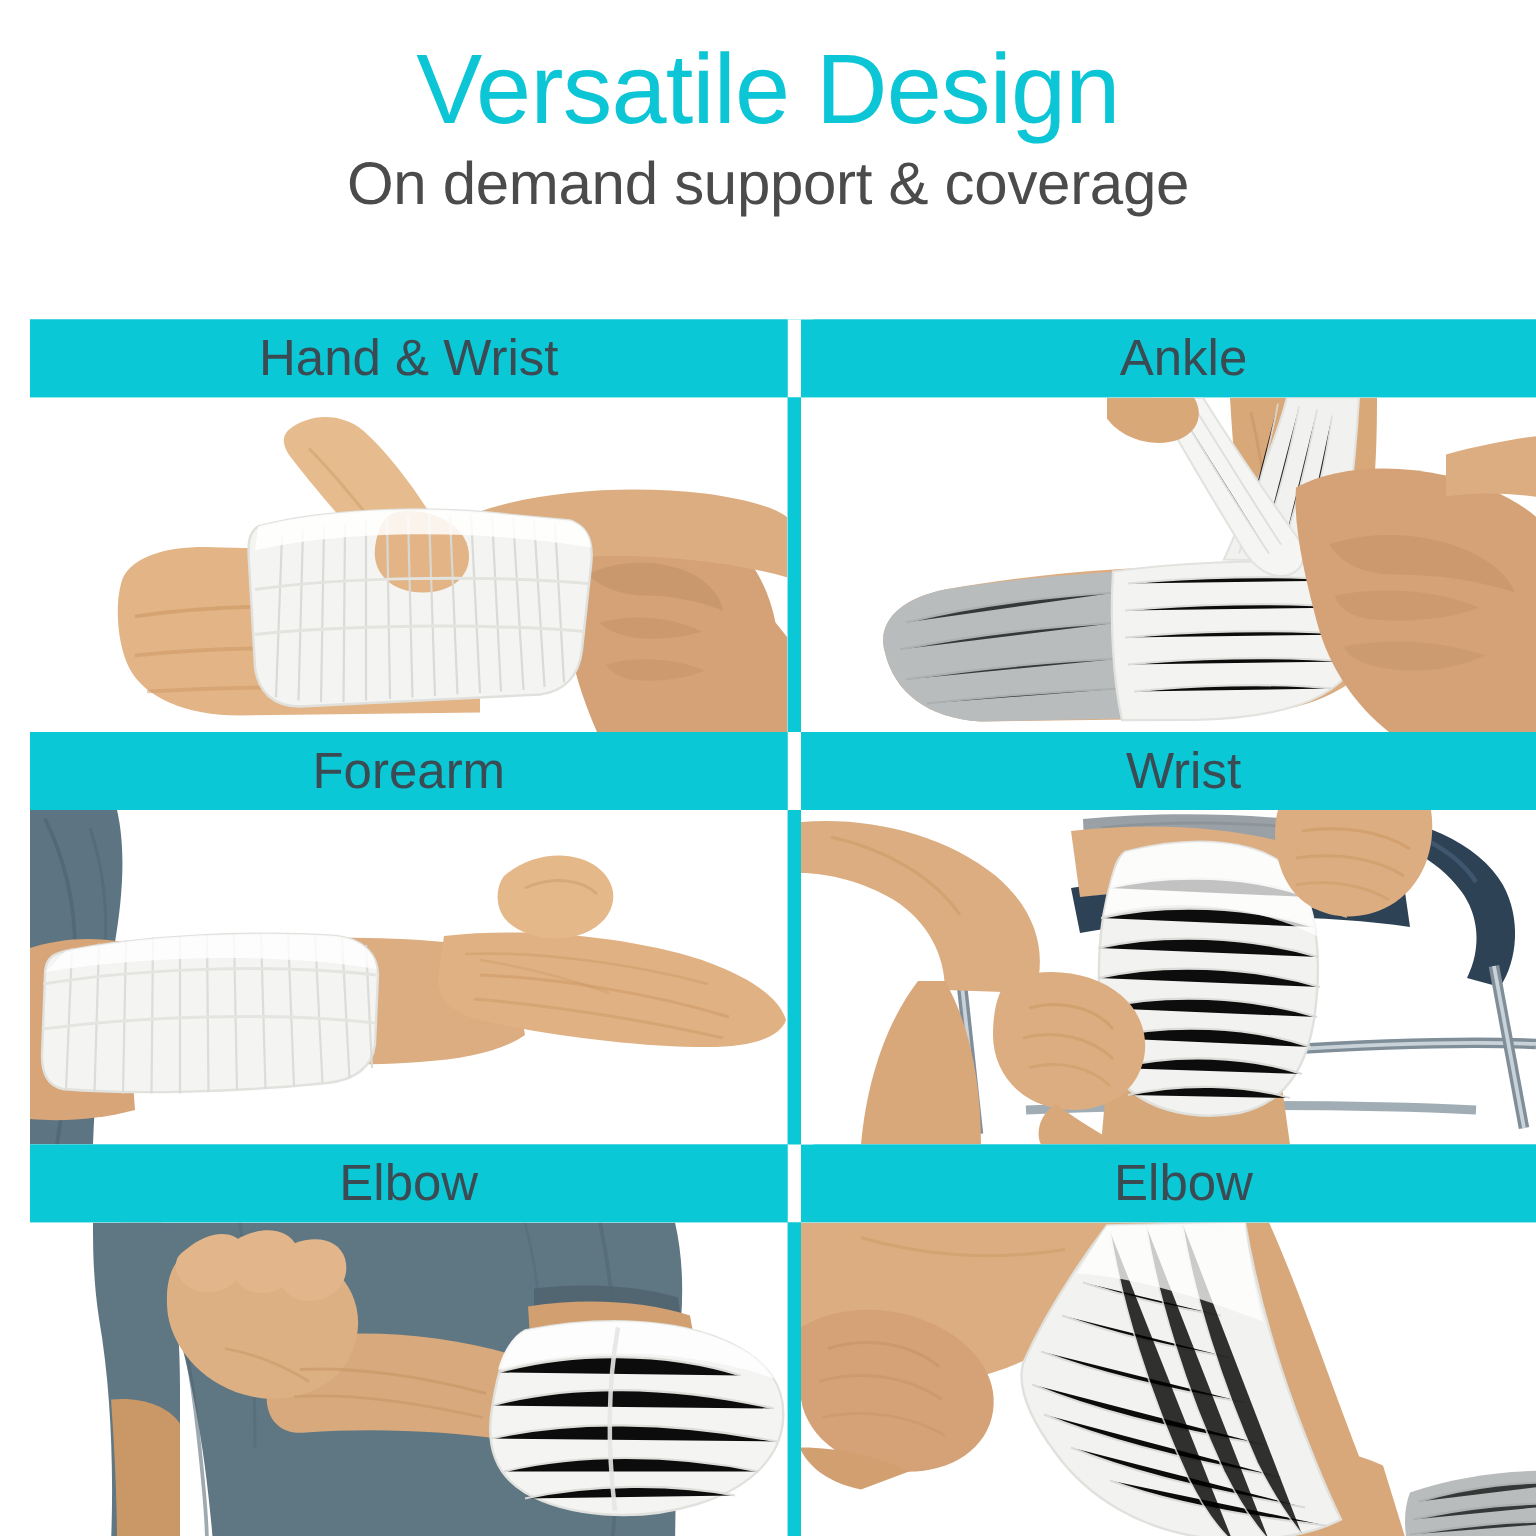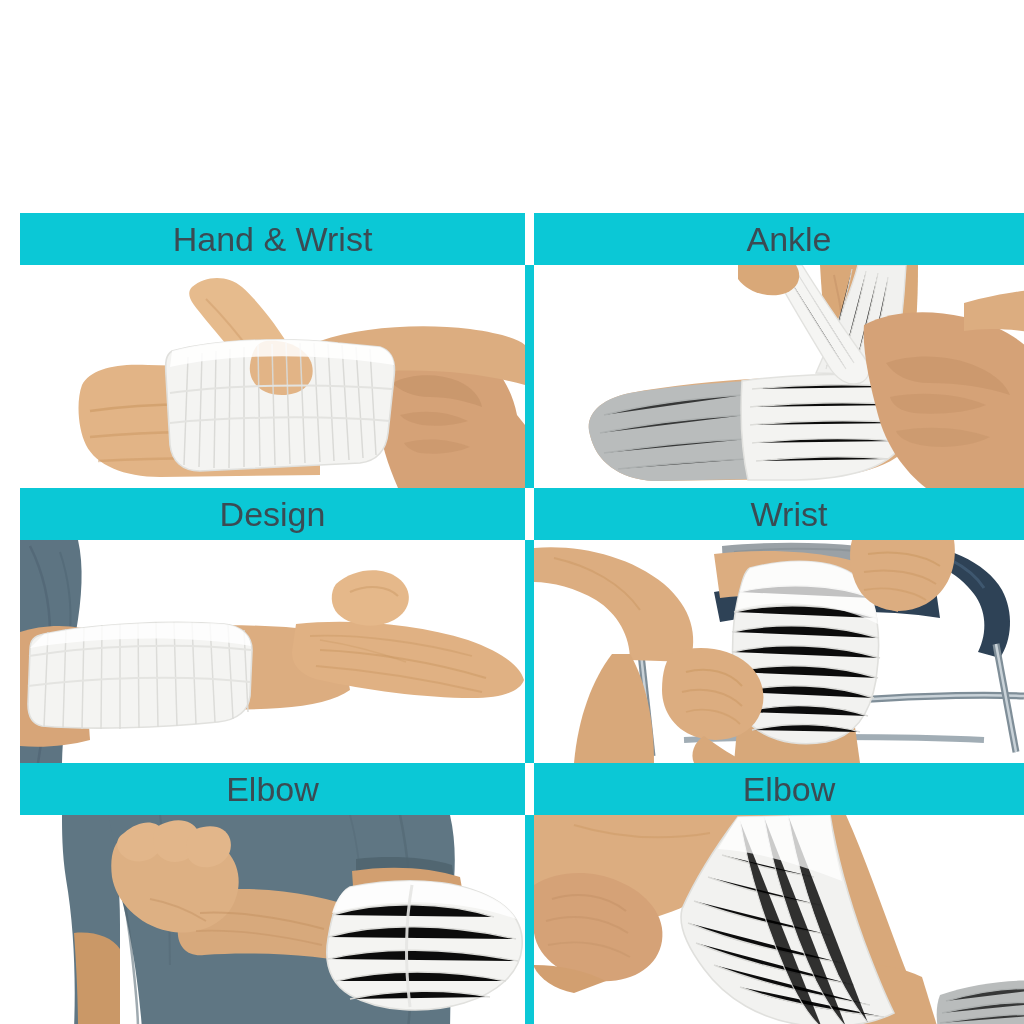--- a/index.html
+++ b/index.html
@@ -74,6 +74,10 @@
 
 <div id="page">
 
+  <div class="header">
+    <div class="title">Versatile Design</div>
+    <div class="subtitle">On demand support &amp; coverage</div>
+  </div>
 
   <div class="grid">
 

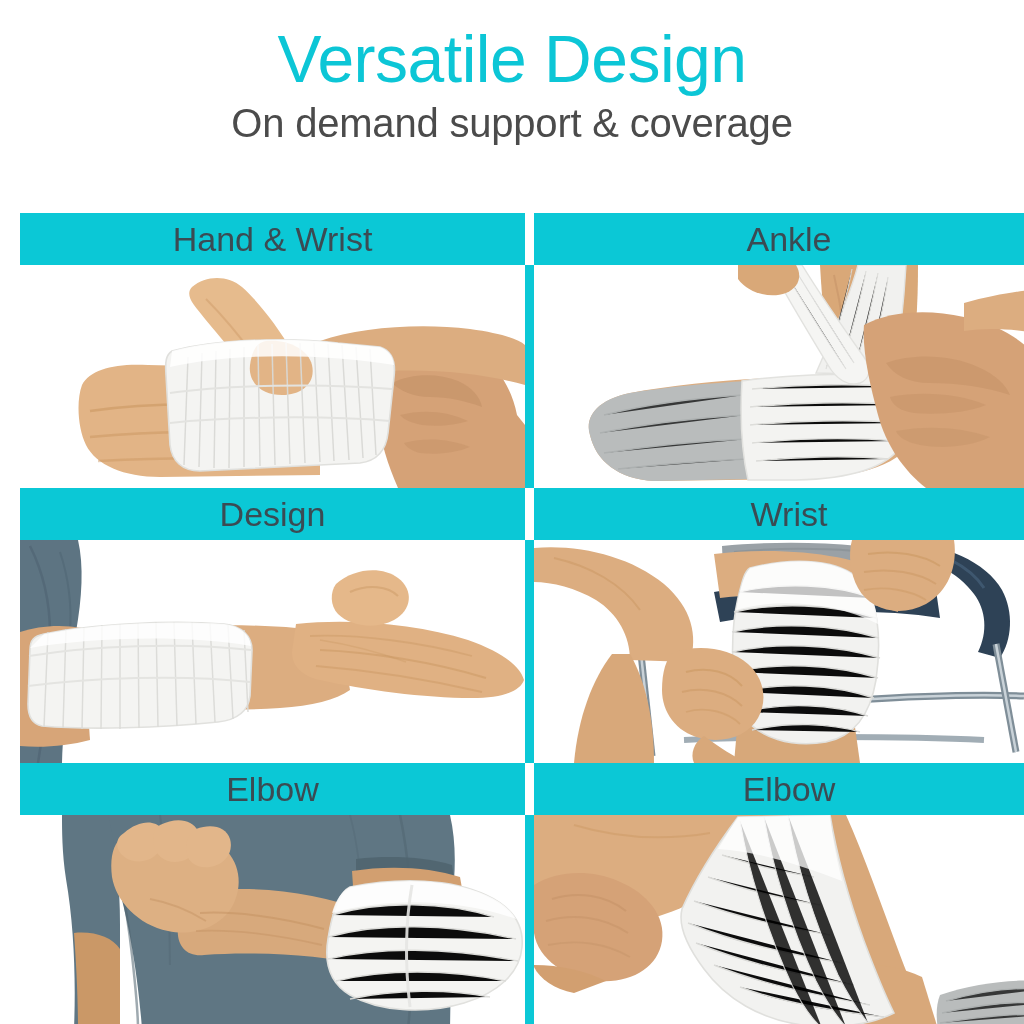--- a/index.html
+++ b/index.html
@@ -196,7 +196,7 @@
 
     <div class="row row-bars">
       <div class="bar bar-left">
-        <span class="bar-label">Design</span>
+        <span class="bar-label">Forearm</span>
       </div>
       <div class="bar-gap"></div>
       <div class="bar bar-right">

